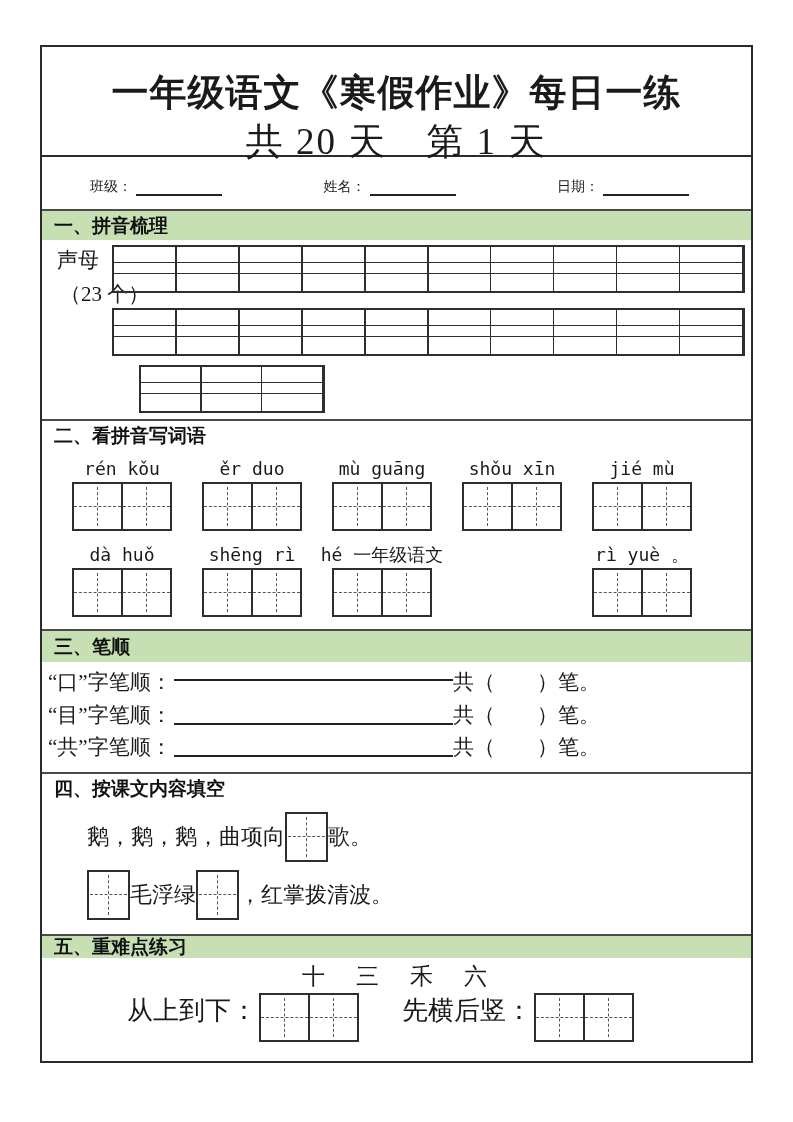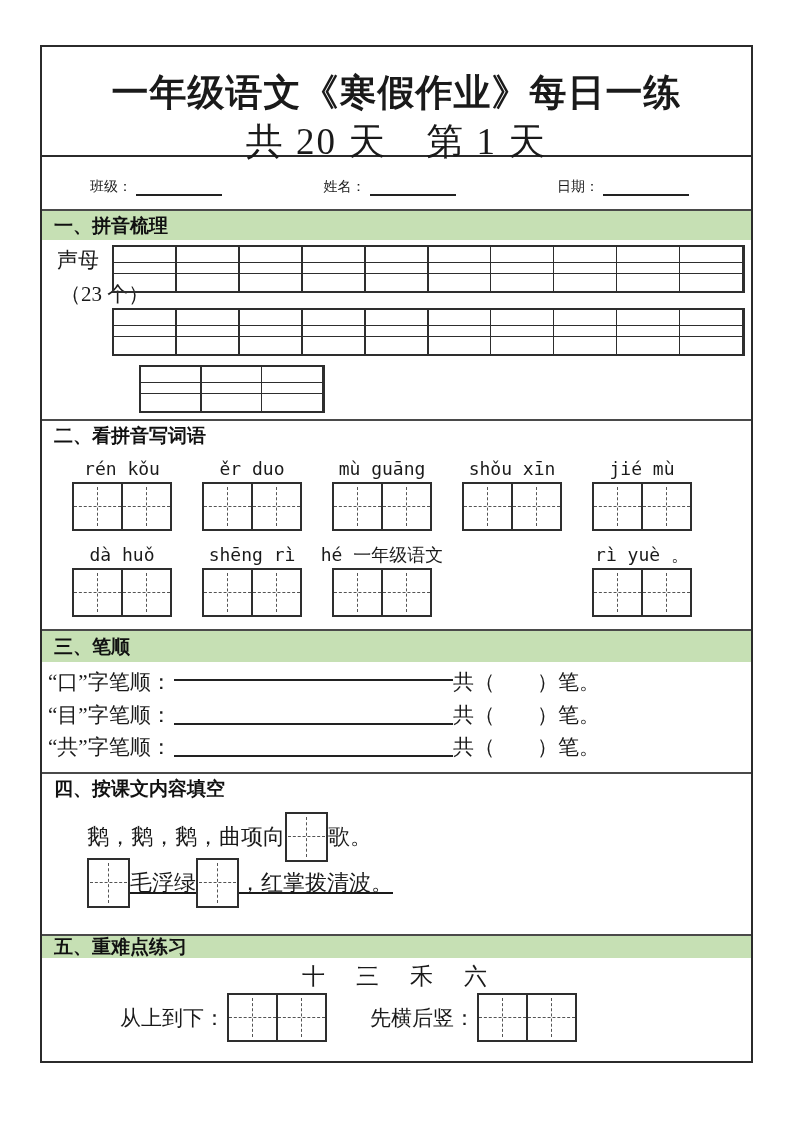--- a/index.html
+++ b/index.html
@@ -70,7 +70,7 @@
   
   .fill-line{position:absolute;display:flex;align-items:center;font-size:22px;white-space:nowrap;}
   .fl1{left:45px;top:8px;}
-  .fl2{left:45px;top:54px;text-decoration:underline;}
+  .fl2{left:45px;top:66px;}
 
   
   .chars-line{position:absolute;left:0;right:0;top:3px;text-align:center;font-size:23px;letter-spacing:4px;}

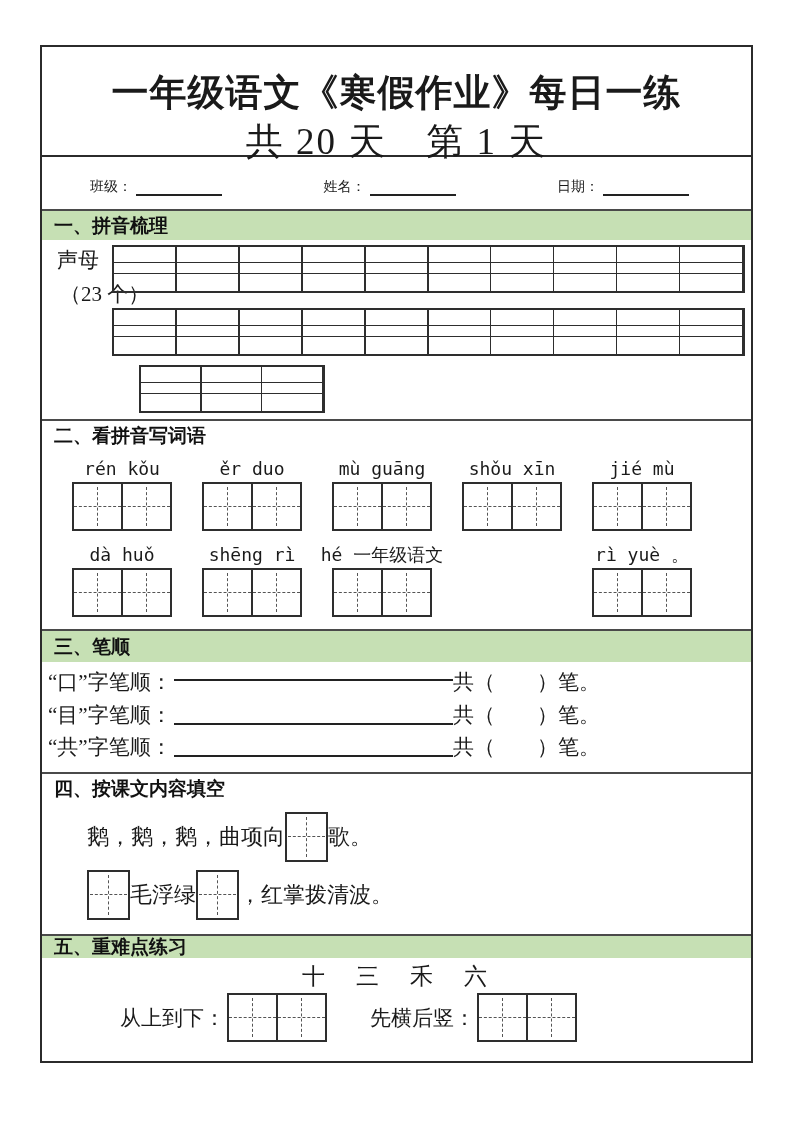--- a/index.html
+++ b/index.html
@@ -74,7 +74,7 @@
 
   
   .chars-line{position:absolute;left:0;right:0;top:3px;text-align:center;font-size:23px;letter-spacing:4px;}
-  .drill-row{position:absolute;left:78px;top:35px;display:flex;align-items:center;font-size:21px;white-space:nowrap;}
+  .drill-row{position:absolute;left:85px;top:35px;display:flex;font-size:26px;white-space:nowrap;}
   .drill-label{margin-right:2px;}
   .drill-gap{width:43px;}
 </style>

